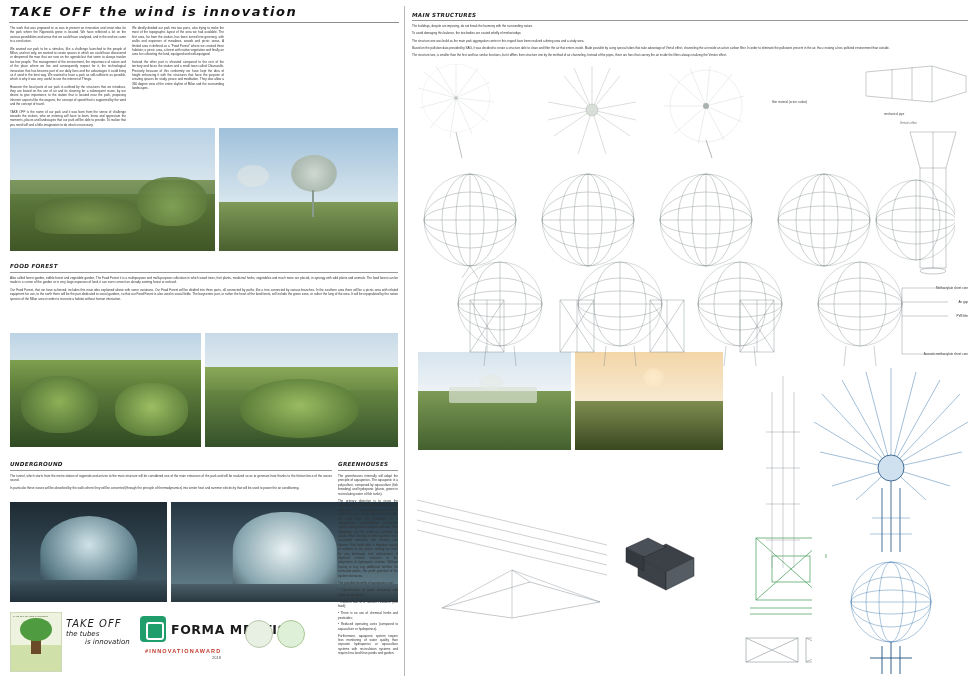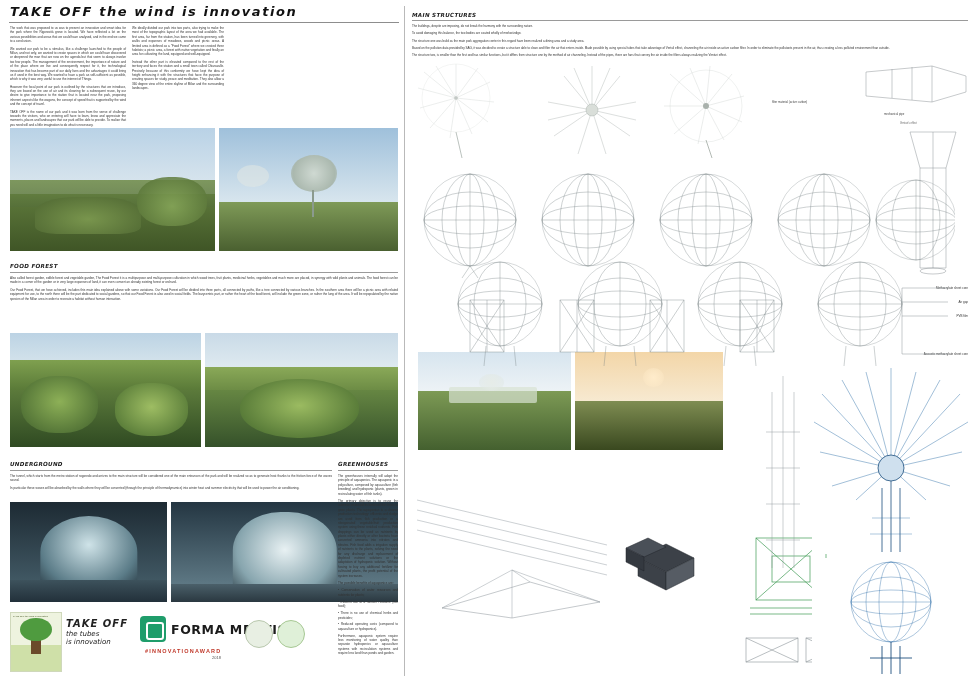--- a/index.html
+++ b/index.html
@@ -51,7 +51,7 @@
   
   #footer-logo-img{position:absolute;left:10px;top:612px;width:50px;height:58px;background:#eef3df;border:1px solid #cfd8bb;overflow:hidden;}
   #footer-wordmark{position:absolute;left:66px;top:618px;font-family:"DejaVu Sans",sans-serif;font-style:italic;color:#222;}
-  #footer-wordmark .l1{font-size:10px;font-weight:bold;letter-spacing:1px;}
+  #footer-wordmark .l1{font-size:10px;font-weight:normal;letter-spacing:1px;}
   #footer-wordmark .l2{font-size:7px;margin-top:1px;}
   #footer-wordmark .l3{font-size:7px;}
   #forma-mentis{position:absolute;left:140px;top:616px;display:flex;align-items:center;gap:5px;}

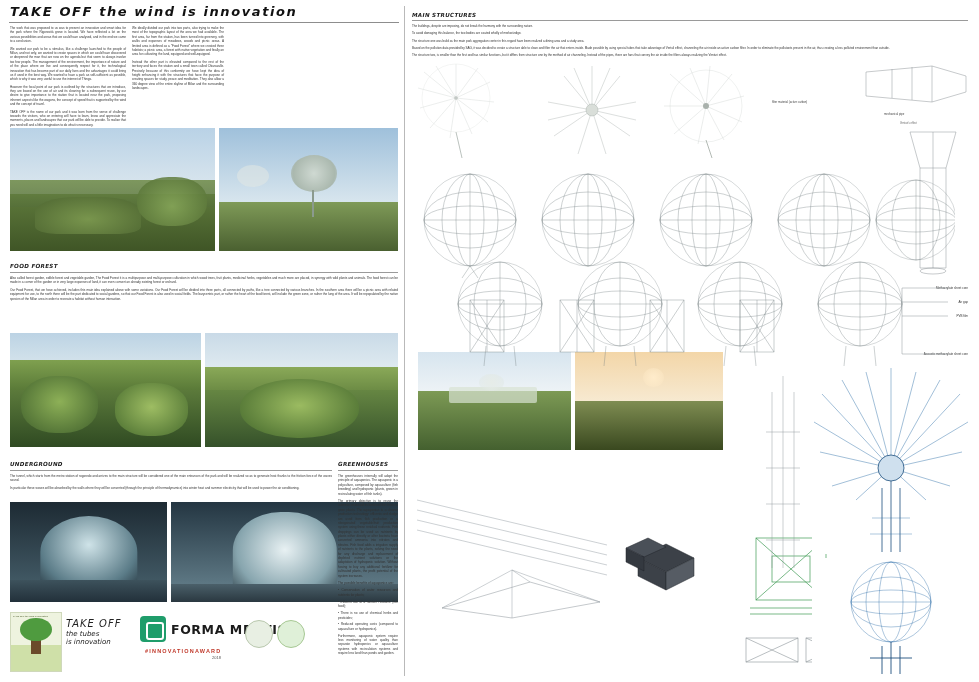--- a/index.html
+++ b/index.html
@@ -53,7 +53,7 @@
   #footer-wordmark{position:absolute;left:66px;top:618px;font-family:"DejaVu Sans",sans-serif;font-style:italic;color:#222;}
   #footer-wordmark .l1{font-size:10px;font-weight:normal;letter-spacing:1px;}
   #footer-wordmark .l2{font-size:7px;margin-top:1px;}
-  #footer-wordmark .l3{font-size:7px;}
+  #footer-wordmark .l3{font-size:7px;margin-left:19px;}
   #forma-mentis{position:absolute;left:140px;top:616px;display:flex;align-items:center;gap:5px;}
   #fm-badge{width:26px;height:26px;border-radius:4px;background:#1f9d6b;position:relative;}
   #fm-text{font-family:"DejaVu Sans",sans-serif;font-size:12.5px;font-weight:bold;letter-spacing:.6px;color:#1b1b1b;}

